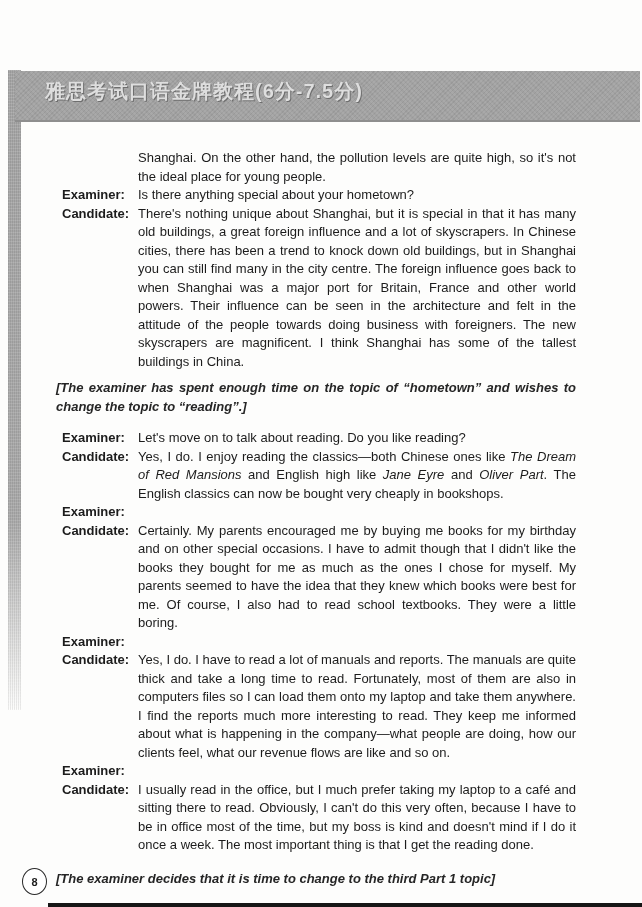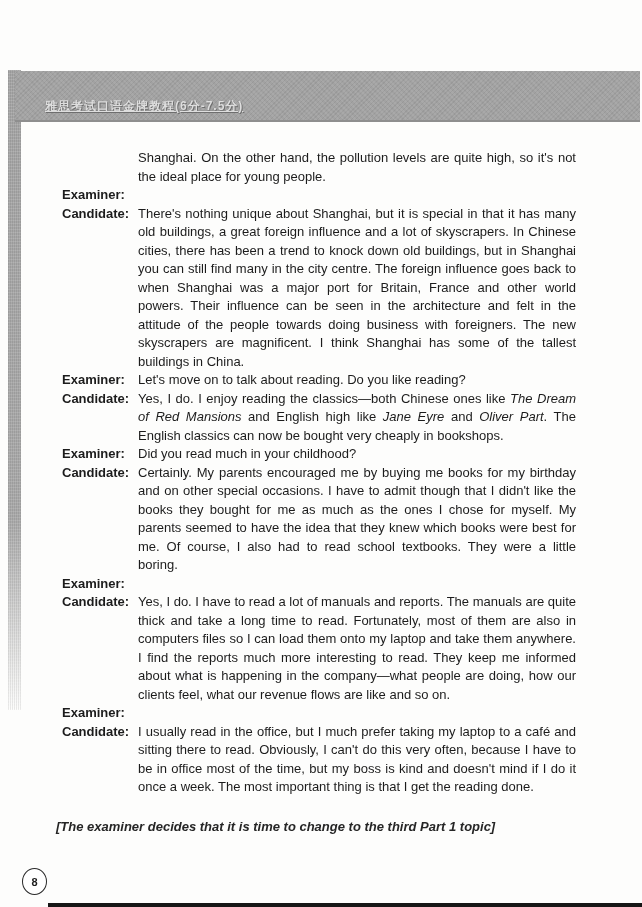--- a/index.html
+++ b/index.html
@@ -30,14 +30,13 @@
   .band-title {
     position: absolute;
     left: 30px;
-    bottom: 5px;
-    font-size: 12px;
+    bottom: 15px;
+    font-size: 20px;
     font-weight: bold;
     letter-spacing: 1px;
     color: #dedede;
     text-shadow: 1px 1px 0 #6e6e6e, -0.5px -0.5px 0 #8a8a8a;
     white-space: nowrap;
-    text-decoration: underline;
   }
 
   

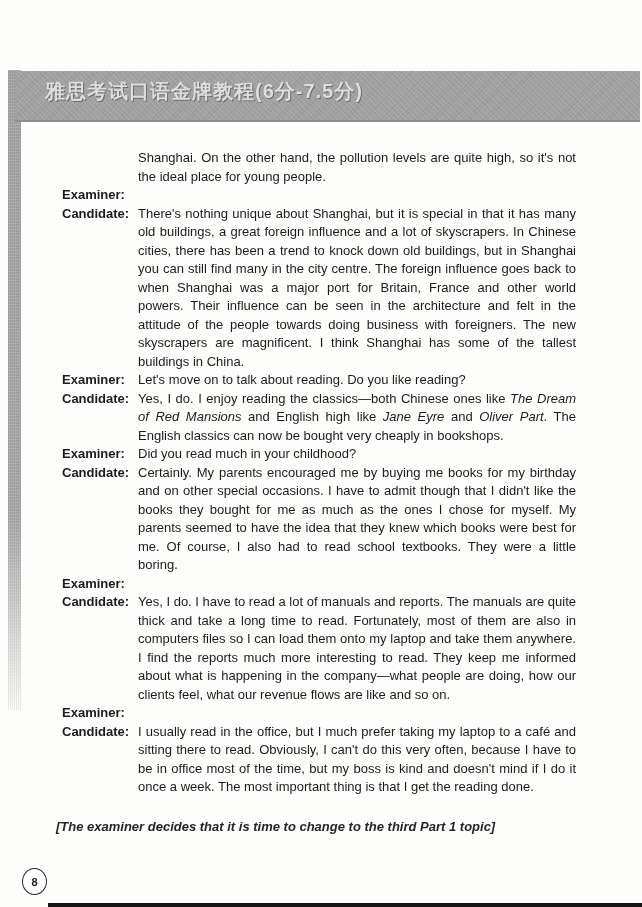--- a/index.html
+++ b/index.html
@@ -122,6 +122,7 @@
       </div>
       <div class="turn">
         <div class="speaker">Examiner:</div>
+        <div class="utterance"><span>Is there anything special about your hometown?</span></div>
       </div>
       <div class="turn">
         <div class="speaker">Candidate:</div>

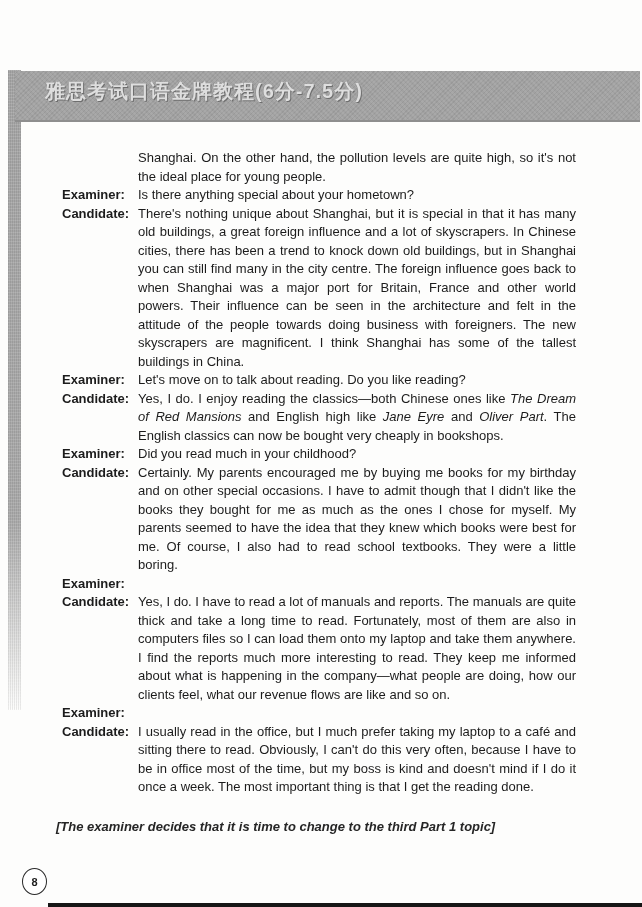--- a/index.html
+++ b/index.html
@@ -128,6 +128,7 @@
         <div class="speaker">Candidate:</div>
         <div class="utterance"><span>There's nothing unique about Shanghai, but it is special in that it has many old buildings, a great foreign influence and a lot of skyscrapers. In Chinese cities, there has been a trend to knock down old buildings, but in Shanghai you can still find many in the city centre. The foreign influence goes back to when Shanghai was a major port for Britain, France and other world powers. Their influence can be seen in the architecture and felt in the attitude of the people towards doing business with foreigners. The new skyscrapers are magnificent. I think Shanghai has some of the tallest buildings in China.</span></div>
       </div>
+      <div class="stage">[The examiner has spent enough time on the topic of “hometown” and wishes to change the topic to “reading”.]</div>
       <div class="turn">
         <div class="speaker">Examiner:</div>
         <div class="utterance"><span>Let's move on to talk about reading. Do you like reading?</span></div>

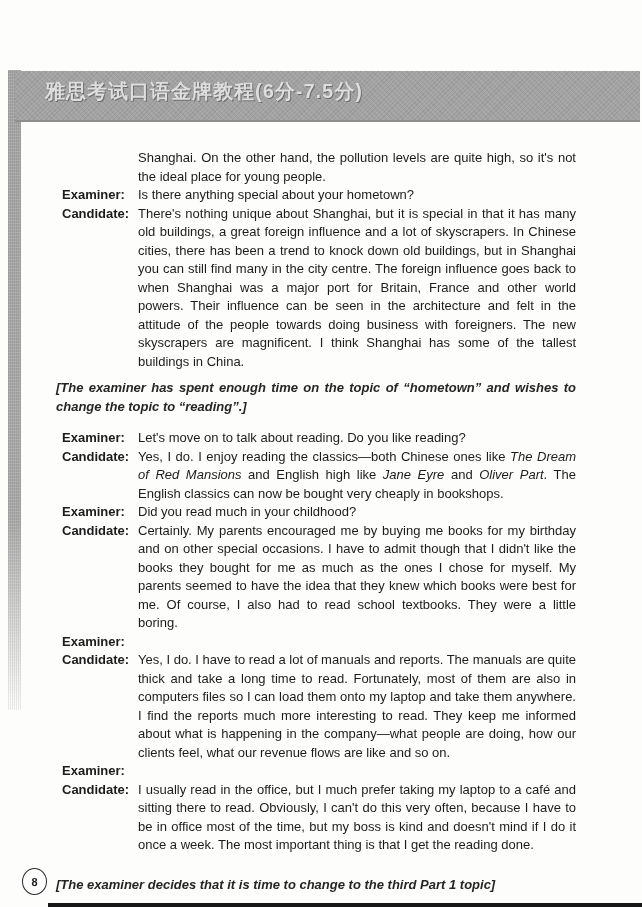--- a/index.html
+++ b/index.html
@@ -139,7 +139,6 @@
       </div>
       <div class="turn">
         <div class="speaker">Examiner:</div>
-        <div class="utterance"><span>Did you read much in your childhood?</span></div>
       </div>
       <div class="turn">
         <div class="speaker">Candidate:</div>

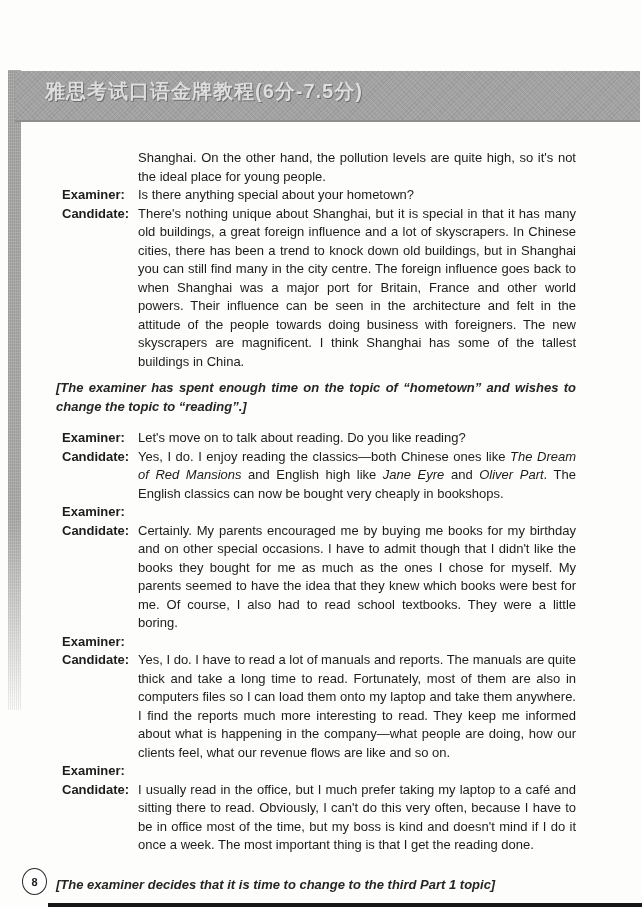--- a/index.html
+++ b/index.html
@@ -75,7 +75,7 @@
     text-align: justify;
     color: #262626;
   }
-  .stage:last-child { margin-top: 21px; margin-bottom: 0; }
+  .stage:last-child { margin-top: 15px; margin-bottom: 0; }
 
   
   .page-number {

